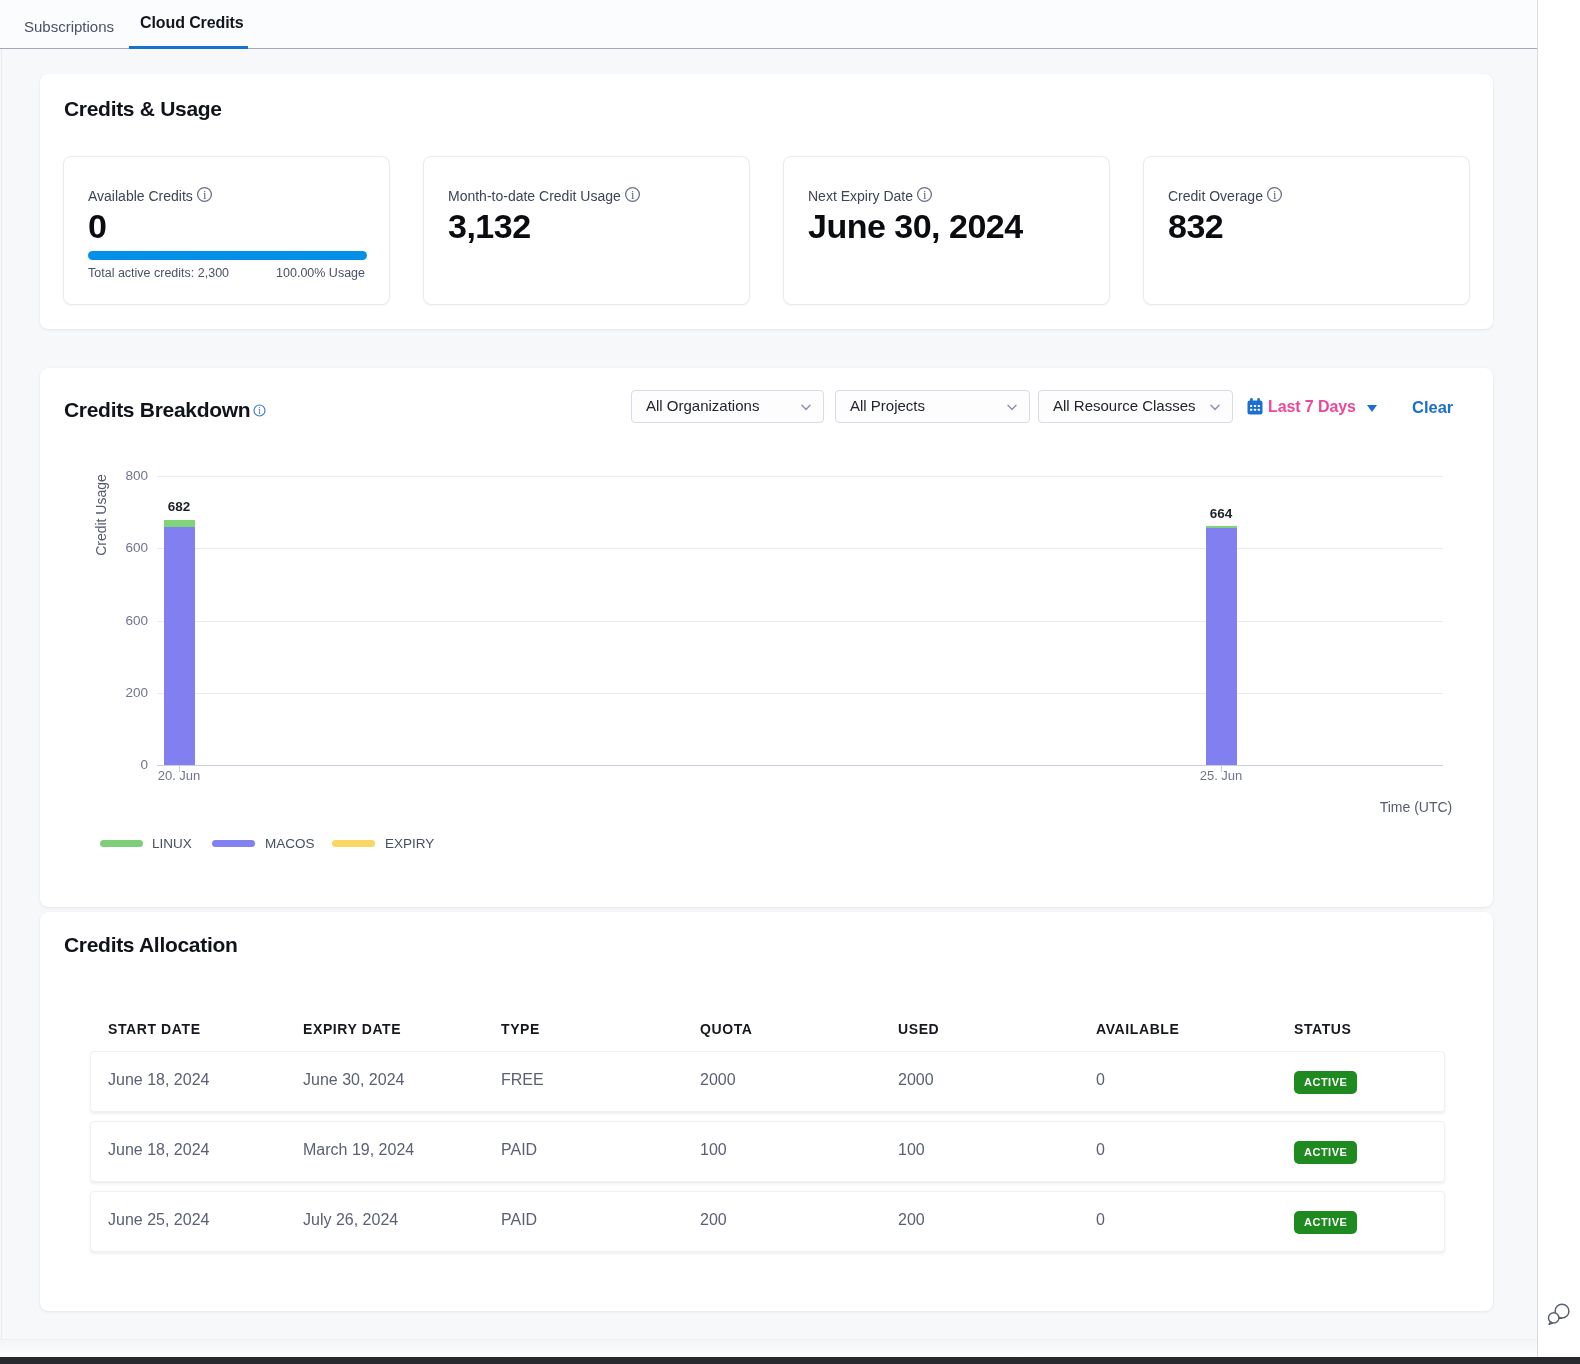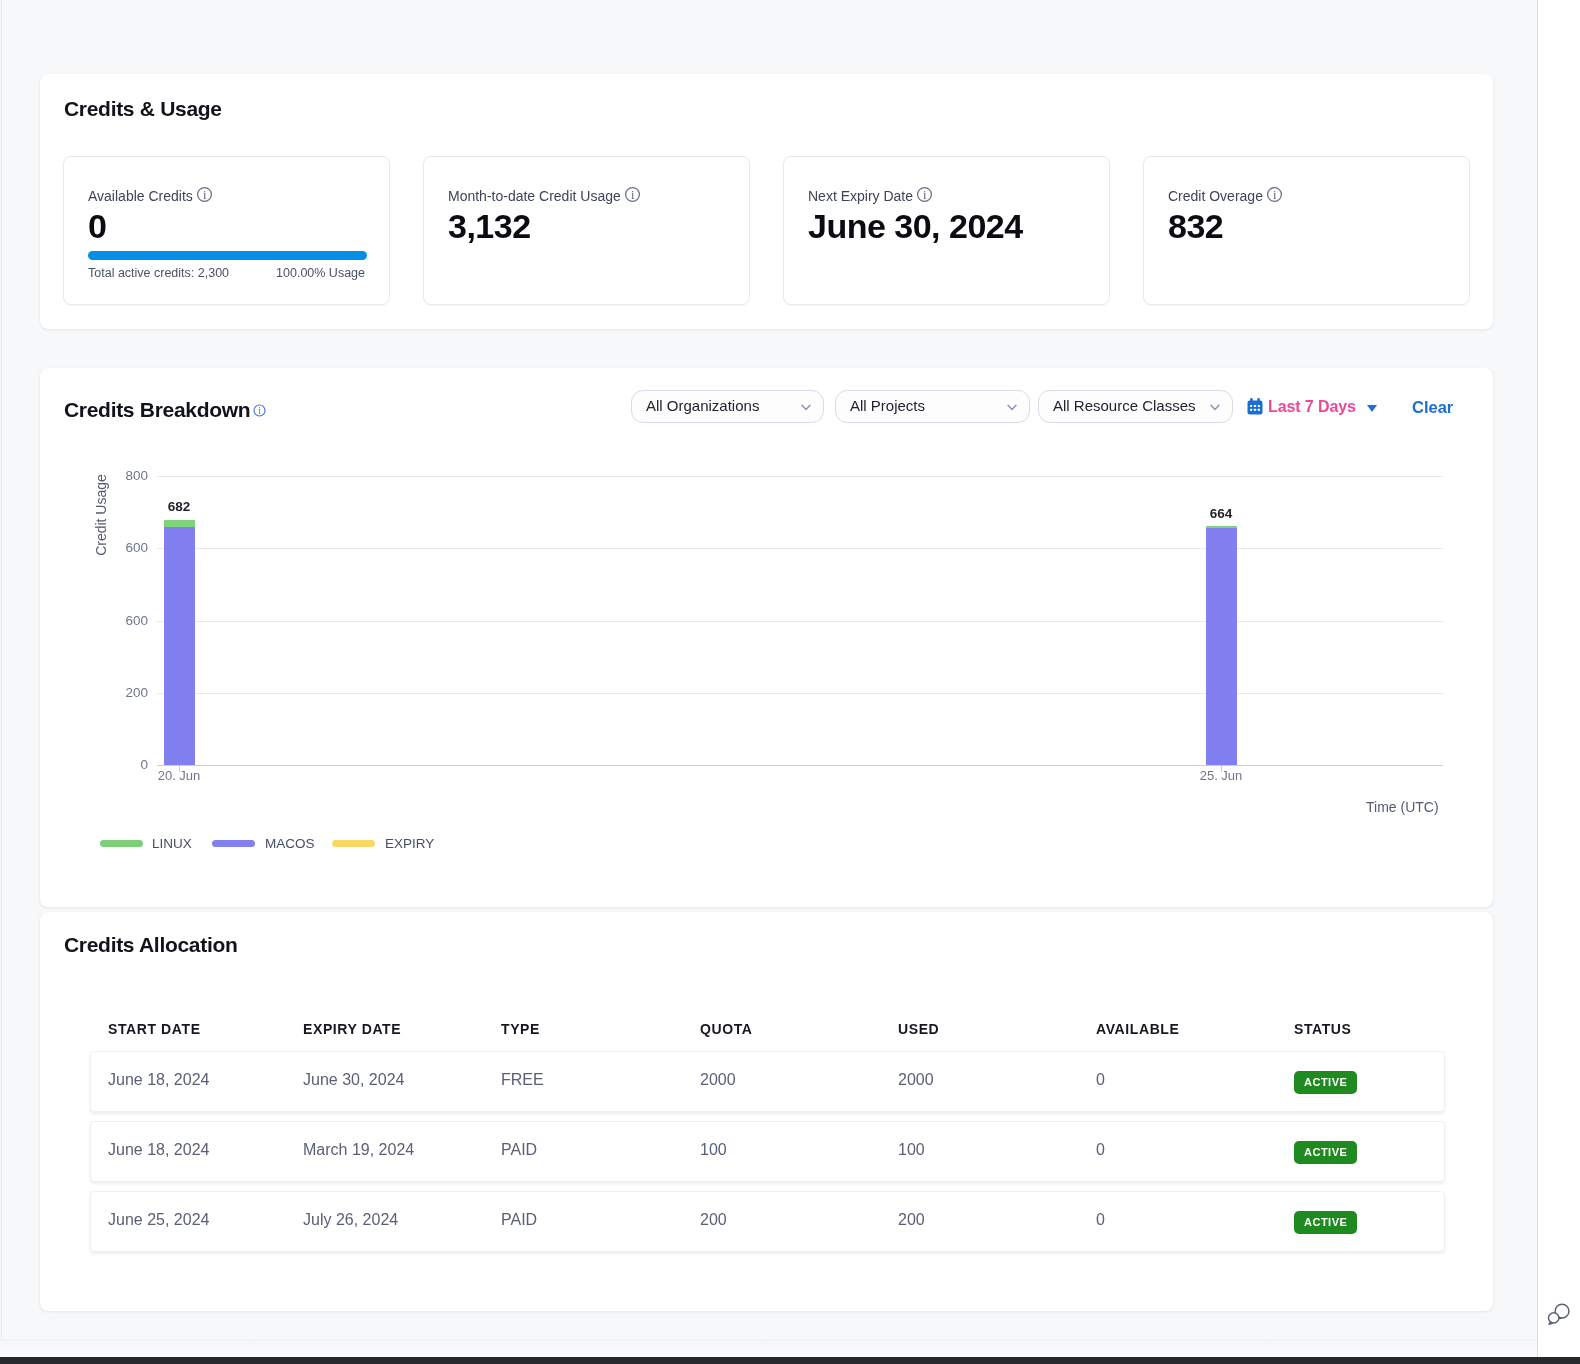--- a/index.html
+++ b/index.html
@@ -51,6 +51,11 @@
 <body>
 <div id="content">
   <div style="position:absolute;left:1px;top:0;width:1px;height:1364px;background:rgba(40,45,70,0.07)"></div>
+  <div id="tabbar">
+    <span class="tab1">Subscriptions</span>
+    <span class="tab2">Cloud Credits</span>
+    <div id="tabline"></div>
+  </div>
 
   <div class="panel" id="panel1">
     <div class="ptitle" style="top:23px">Credits &amp; Usage</div>

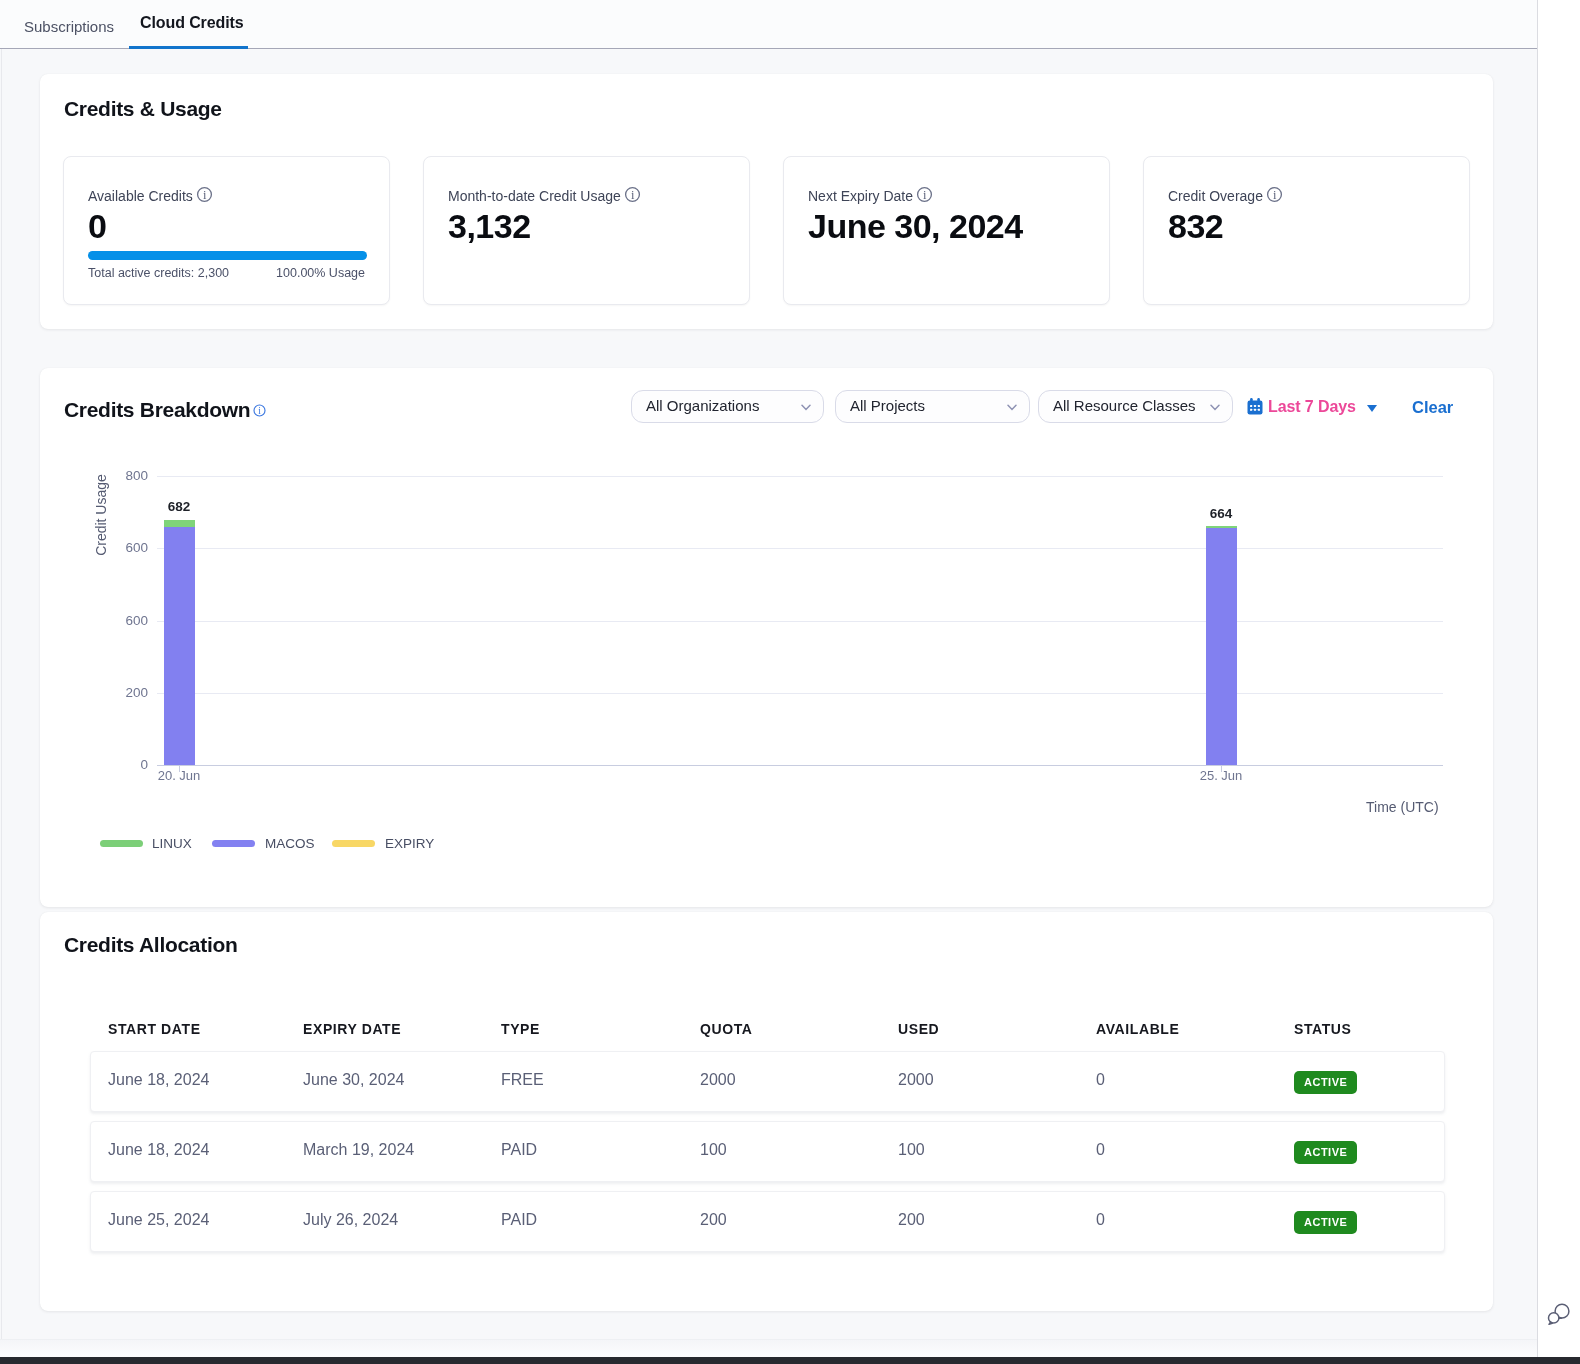--- a/index.html
+++ b/index.html
@@ -21,7 +21,7 @@
 .snum{position:absolute;left:24px;top:51px;font-size:34px;line-height:36px;font-weight:bold;color:#0a0c11;letter-spacing:-0.5px}
 .pbar{position:absolute;left:24px;top:94px;width:279px;height:9px;border-radius:4.5px;background:#0590e8}
 .sfoot{position:absolute;left:24px;right:24px;top:109px;font-size:12.5px;color:#4b5168;display:flex;justify-content:space-between}
-.sel{position:absolute;top:22px;height:33px;background:#fdfdfe;border:1px solid #d9dbe8;border-radius:12px;font-size:15px;color:#21242f;line-height:30px;padding-left:14px}
+.sel{position:absolute;top:22px;height:33px;background:#fdfdfe;border:1px solid #d9dbe8;border-radius:4px;font-size:15px;color:#21242f;line-height:30px;padding-left:14px}
 .sel svg{position:absolute;right:12px;top:13px}
 .cal{position:absolute;top:30px}
 .l7d{position:absolute;left:1228px;top:30px;font-size:16px;font-weight:bold;color:#ec4899;letter-spacing:-0.1px}

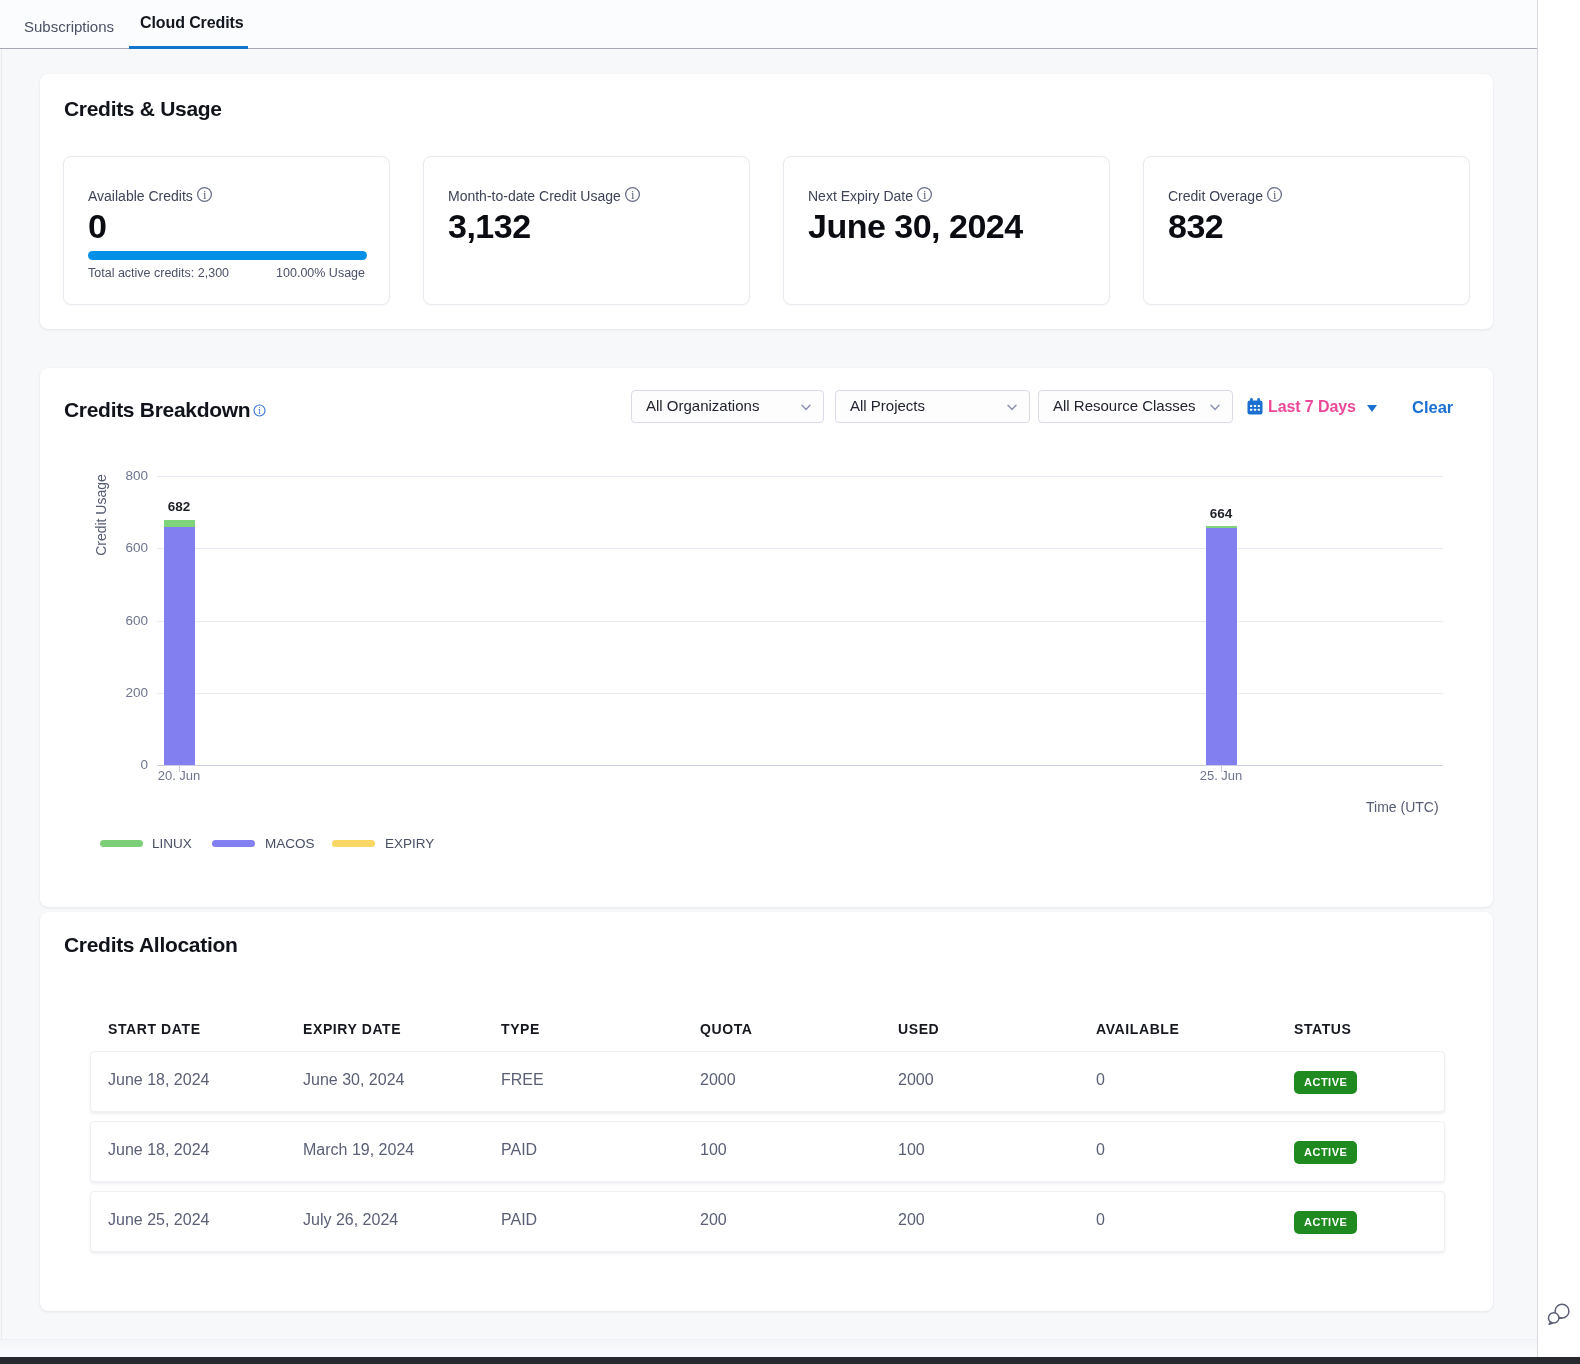--- a/index.html
+++ b/index.html
@@ -35,7 +35,7 @@
 .vlab{position:absolute;width:60px;text-align:center;font-size:13.5px;font-weight:bold;color:#1e2128}
 .xlab{position:absolute;width:60px;text-align:center;font-size:13px;color:#6f7590}
 .tick{position:absolute;top:397px;width:1px;height:7px;background:#c8cde0}
-.xtitle{position:absolute;left:1326px;top:431px;width:100px;text-align:left;font-size:14px;color:#555b72}
+.xtitle{position:absolute;left:1326px;top:431px;width:100px;text-align:center;font-size:14px;color:#555b72}
 .pill{position:absolute;top:472px;width:43px;height:7px;border-radius:3.5px}
 .ltext{position:absolute;top:467px;font-size:13.5px;line-height:18px;color:#484e64}
 .th{position:absolute;top:108.5px;font-size:14px;font-weight:bold;letter-spacing:0.6px;color:#16181f}

